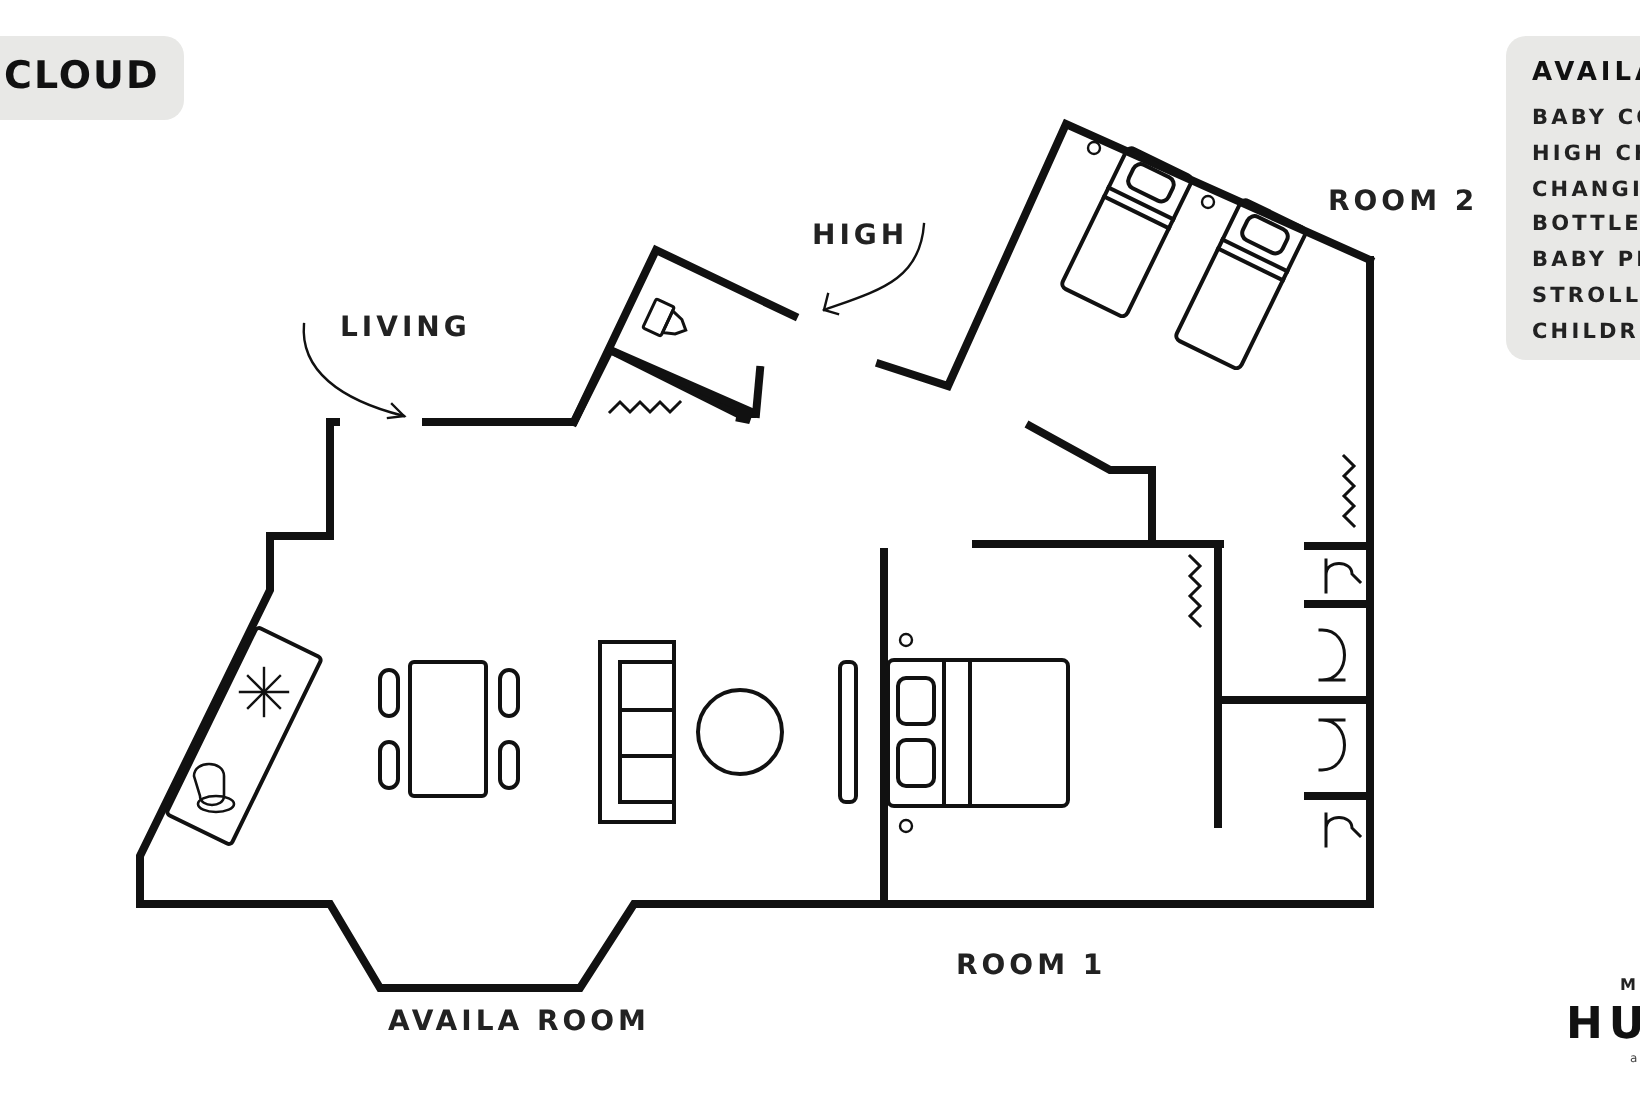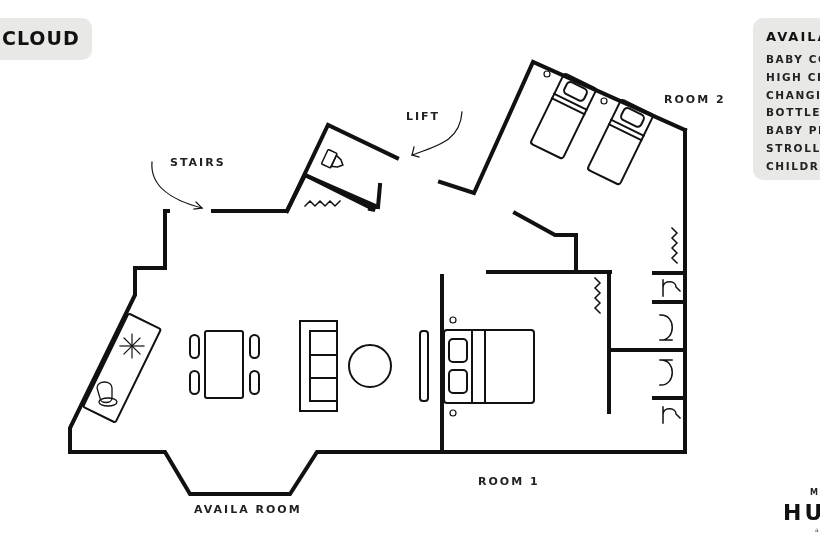--- a/index.html
+++ b/index.html
@@ -11,7 +11,7 @@
   .amen-list{position:absolute;left:13px;top:33px;margin:0;padding:0;list-style:none;}
   .amen-list li{font-size:10.5px;letter-spacing:1.6px;color:#222;line-height:17.8px;white-space:nowrap;font-weight:bold;}
   .plan{position:absolute;left:0;top:0;}
-  .lbl{position:absolute;font-size:11px;letter-spacing:2px;color:#222;font-weight:bold;white-space:nowrap;text-align:right;}
+  .lbl{position:absolute;font-size:14px;letter-spacing:2px;color:#222;font-weight:bold;white-space:nowrap;text-align:right;}
   .logo-top{position:absolute;left:810px;top:488px;font-size:8px;font-weight:bold;color:#222;}
   .logo-main{position:absolute;left:783px;top:500px;font-size:22px;font-weight:bold;letter-spacing:3px;color:#111;}
   .logo-bot{position:absolute;left:815px;top:526px;font-size:6px;color:#444;}

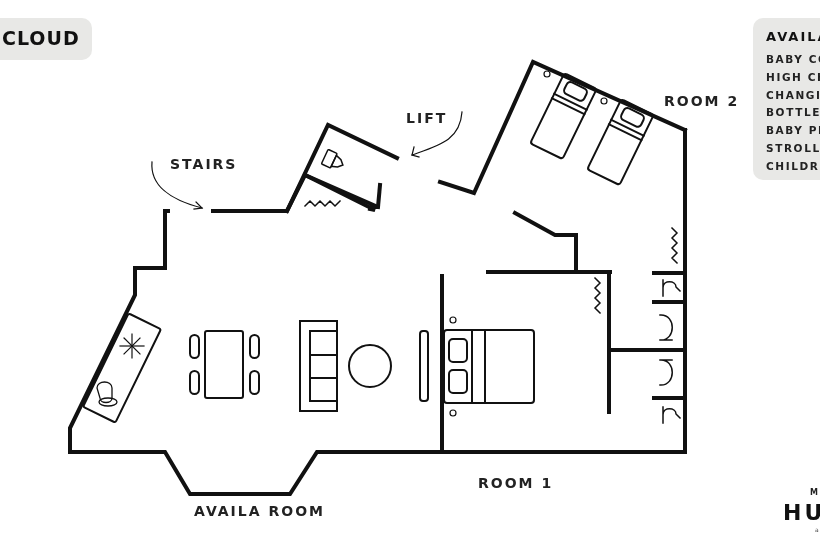--- a/index.html
+++ b/index.html
@@ -154,7 +154,7 @@
 </svg>
 
 <span class="lbl" style="left:170px;top:156px;">STAIRS</span>
-<span class="lbl" style="left:406px;top:110px;">LIFT</span>
+<span class="lbl" style="left:406px;top:110px;">HIGH</span>
 <span class="lbl" style="left:664px;top:93px;">ROOM 2</span>
 <span class="lbl" style="left:478px;top:475px;">ROOM 1</span>
 <span class="lbl" style="left:194px;top:503px;">AVAILA ROOM</span>

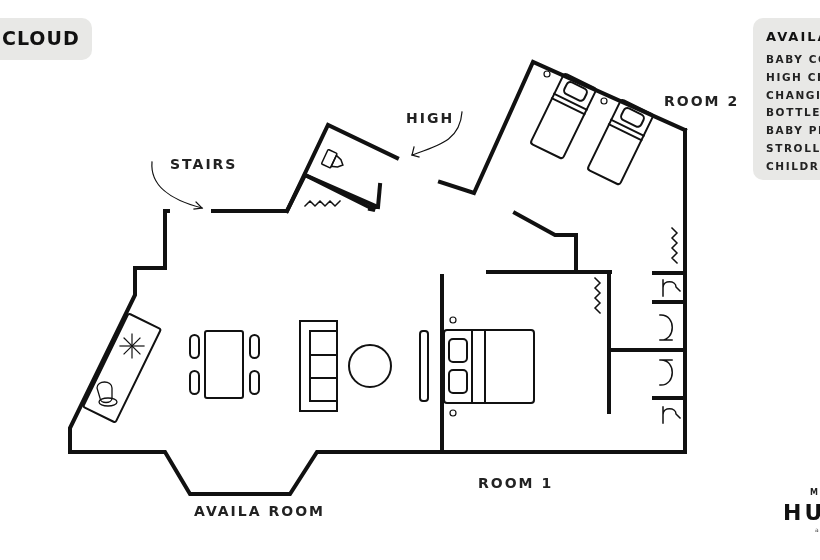--- a/index.html
+++ b/index.html
@@ -153,7 +153,7 @@
   </g>
 </svg>
 
-<span class="lbl" style="left:170px;top:156px;">STAIRS</span>
+<span class="lbl" style="left:170px;top:156px;">LIVING</span>
 <span class="lbl" style="left:406px;top:110px;">HIGH</span>
 <span class="lbl" style="left:664px;top:93px;">ROOM 2</span>
 <span class="lbl" style="left:478px;top:475px;">ROOM 1</span>

